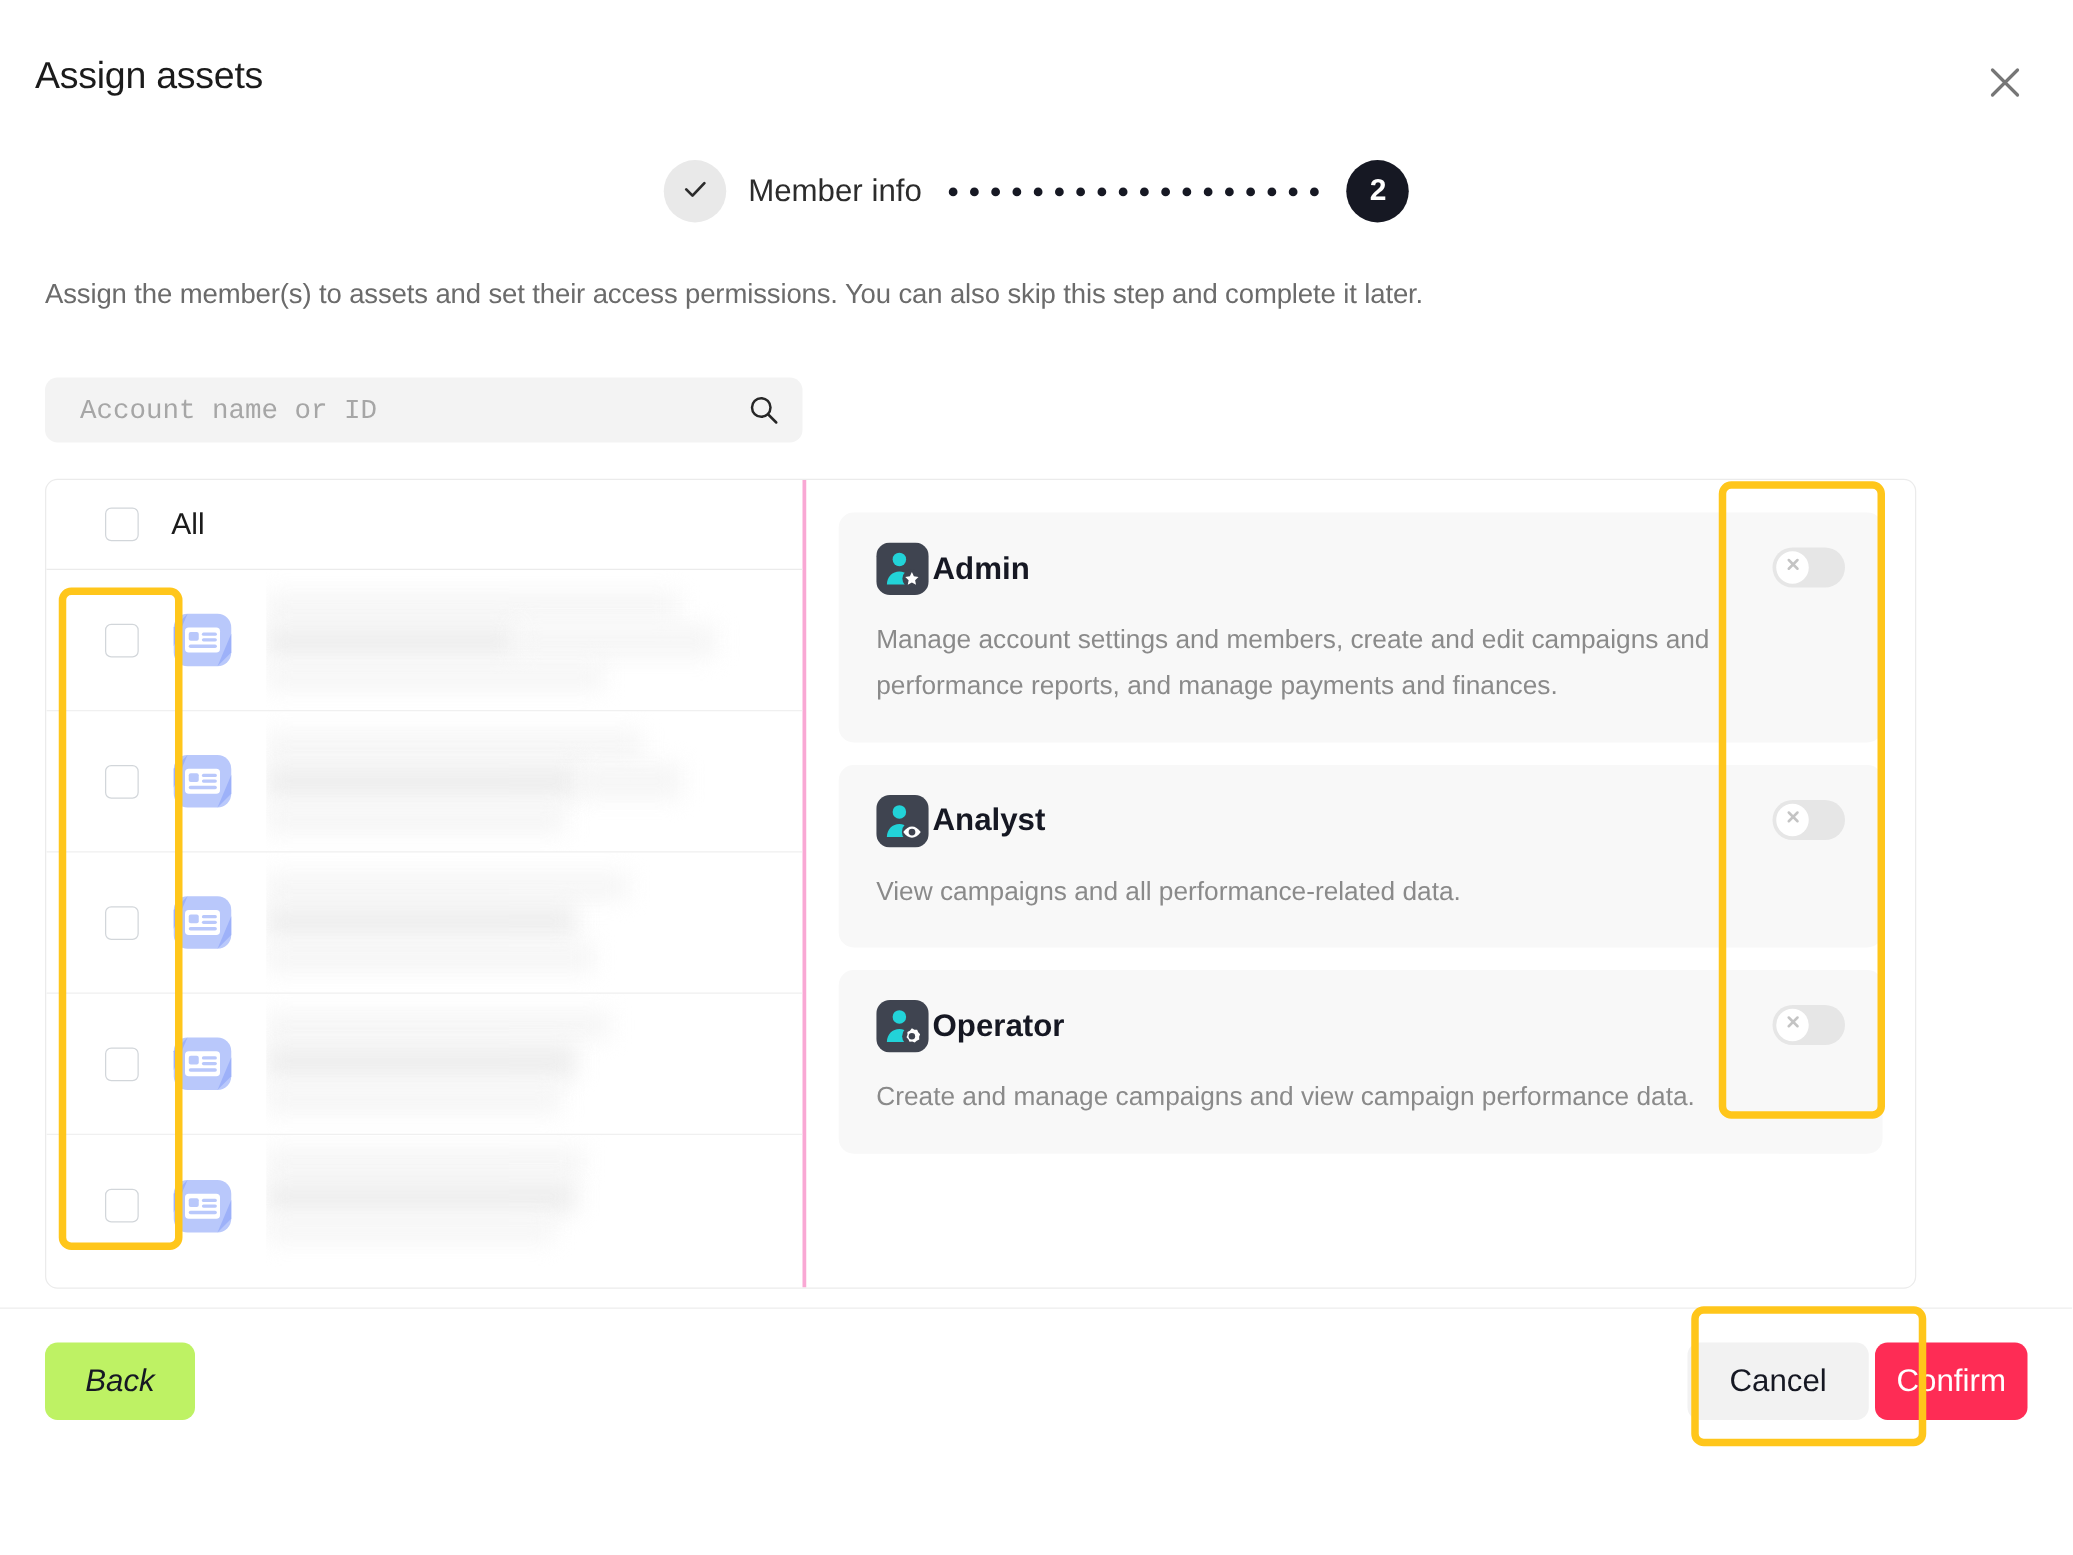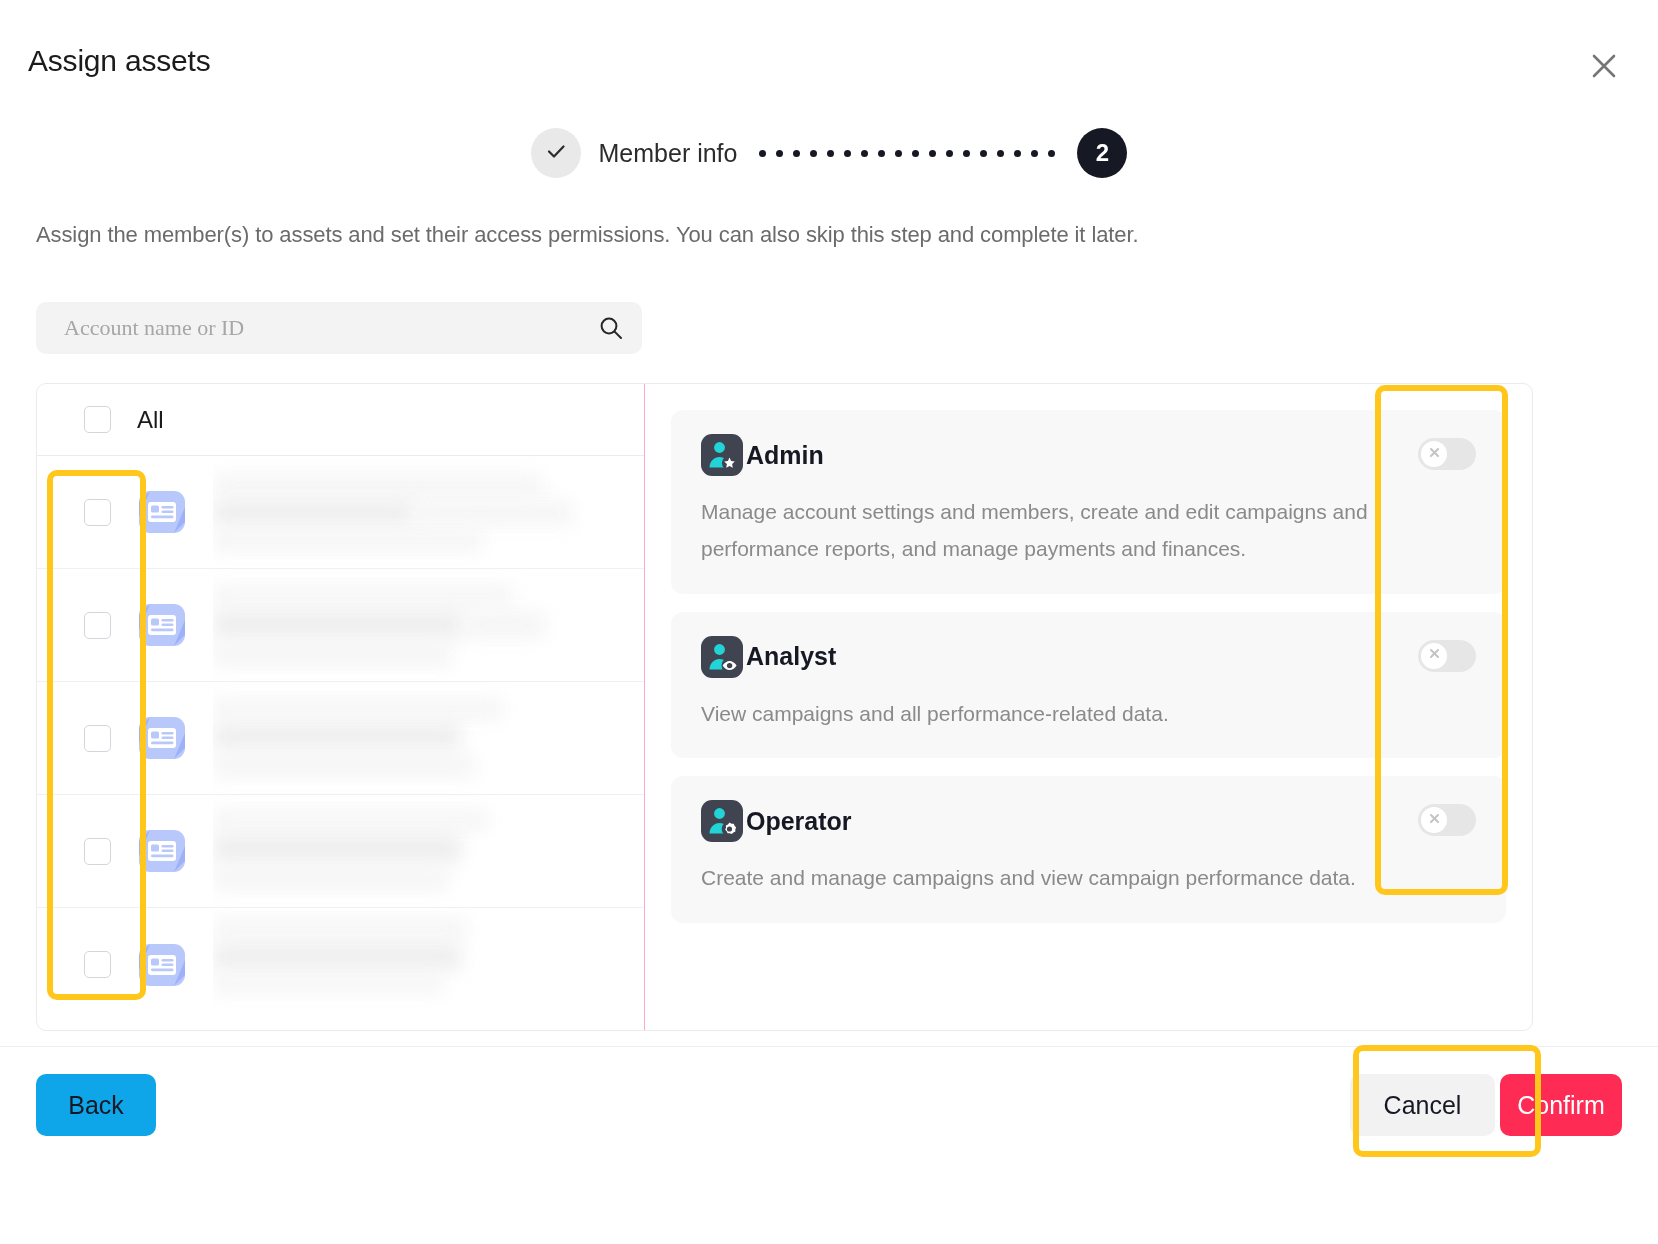--- a/index.html
+++ b/index.html
@@ -96,7 +96,7 @@
   .search-input {
     flex: 1;
     border: none; outline: none; background: transparent;
-    font-family: Liberation Serif, serif;
+    font-family: Liberation Mono, monospace;
     font-size: 22px;
     color: #15803d;
   }

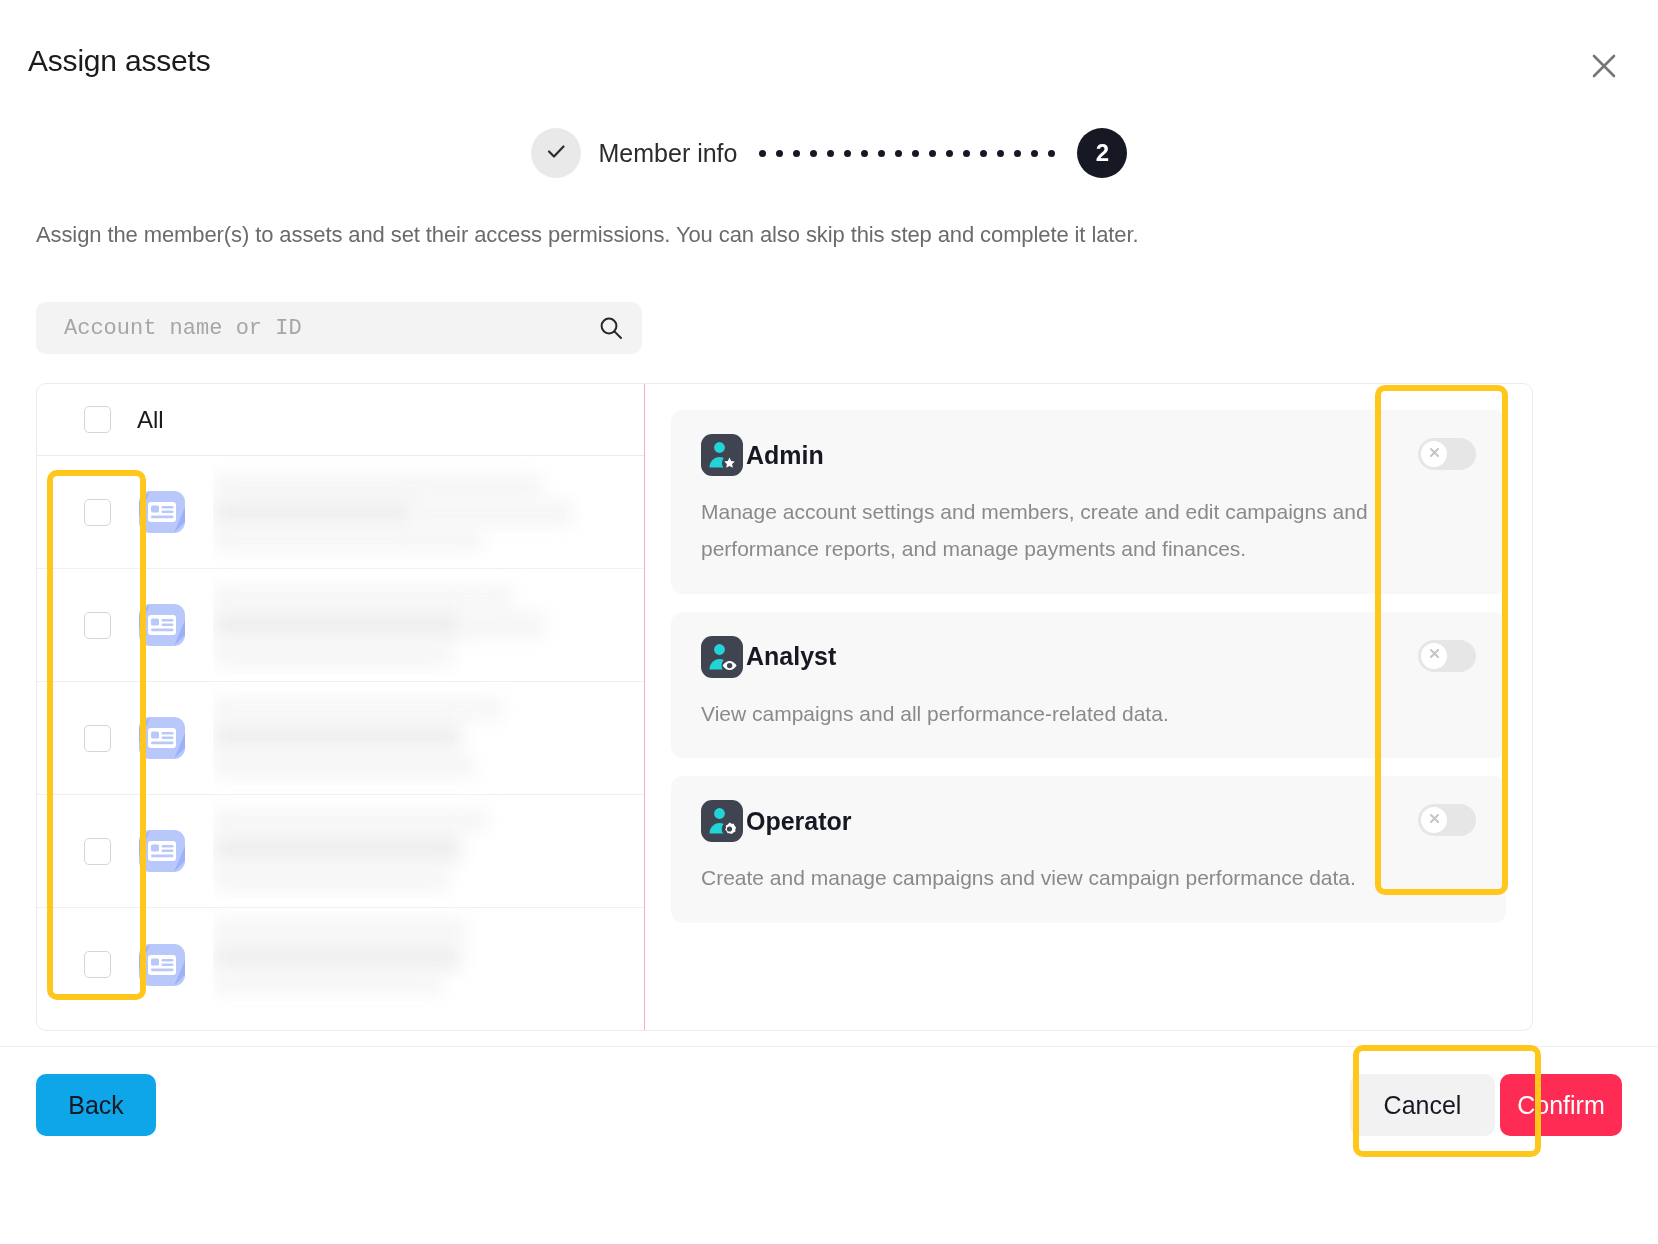--- a/index.html
+++ b/index.html
@@ -116,7 +116,7 @@
   }
   .left-panel {
     width: 608px;
-    border-right: 1px solid #f9a8d4;
+    border-right: 3px solid #f9a8d4;
     display: flex; flex-direction: column;
   }
   .all-row {

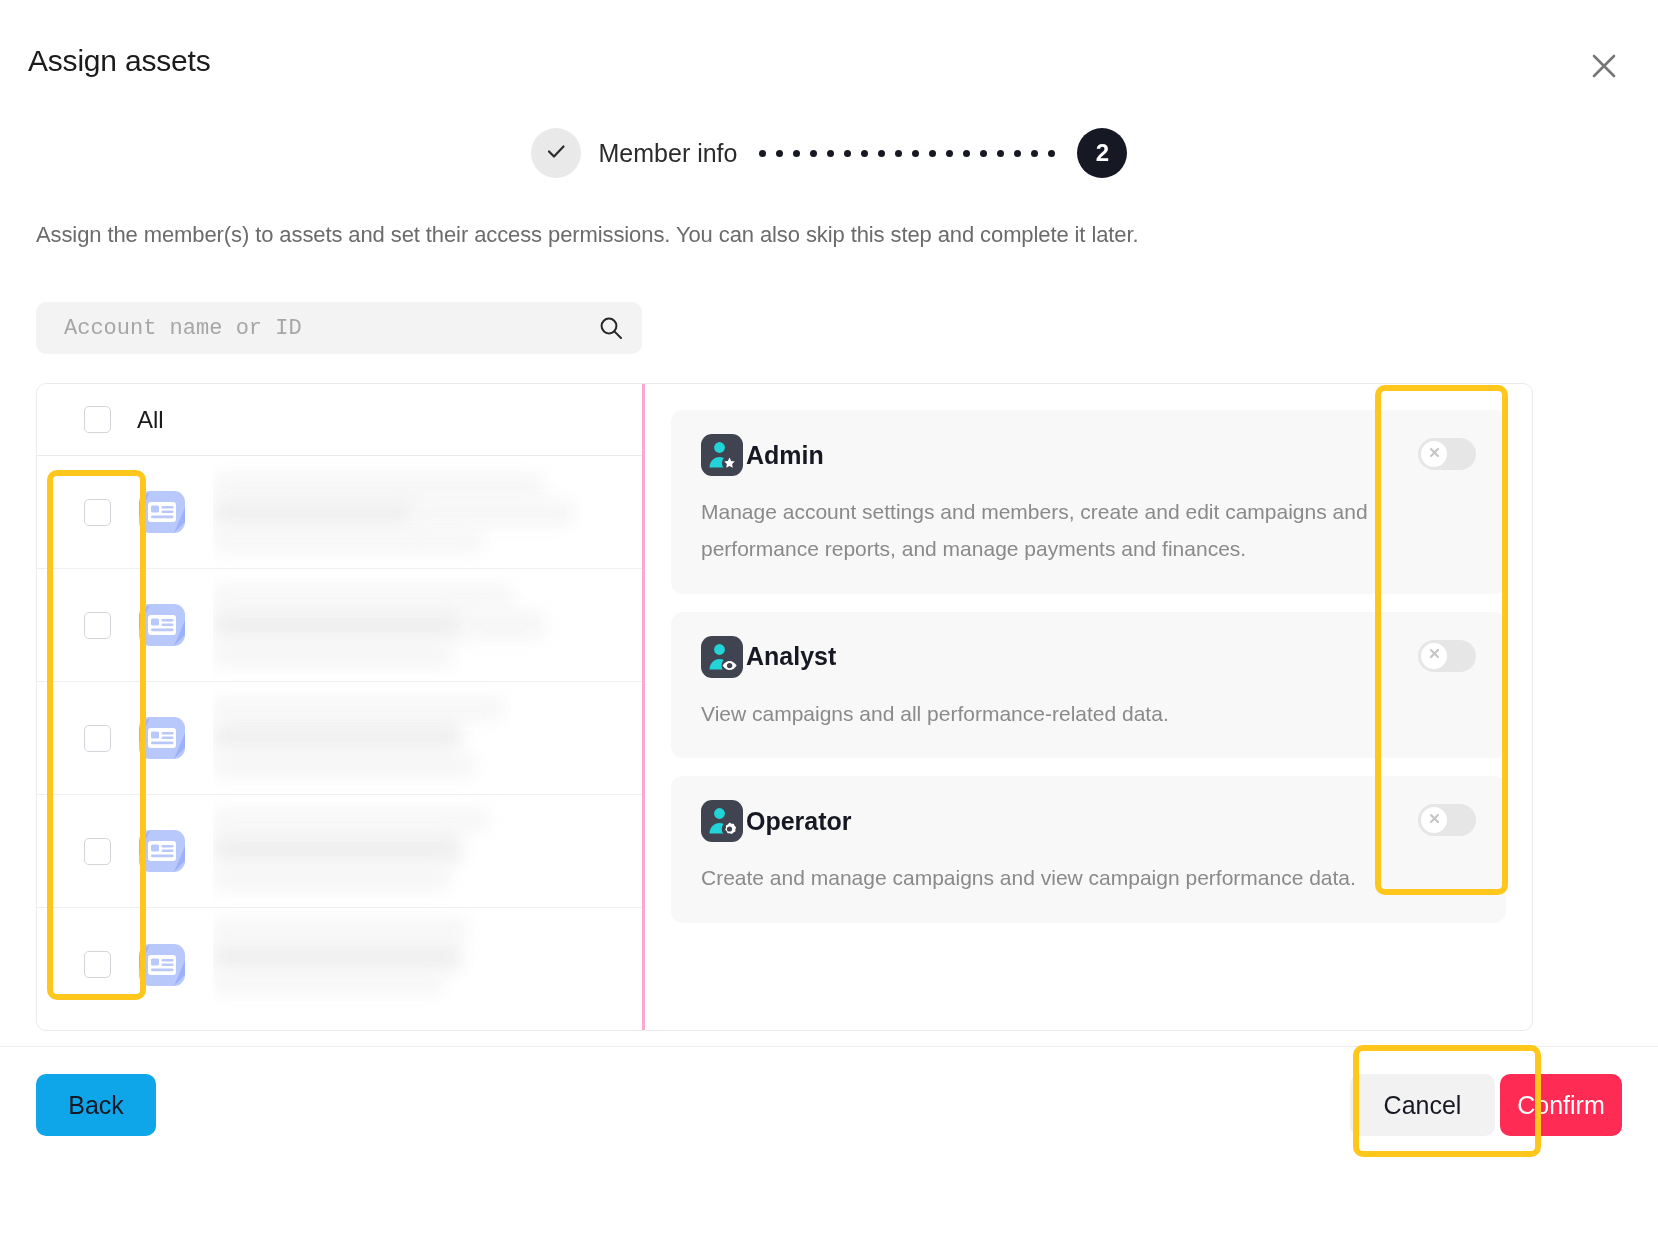--- a/index.html
+++ b/index.html
@@ -225,7 +225,7 @@
   .btn-back {
     left: 36px; top: 1074px;
     width: 120px;
-    background: #0ea5e9; color: #161823;
+    background: #bef264; color: #161823; font-style: italic;
   }
   .btn-cancel {
     right: 163px; top: 1074px;

